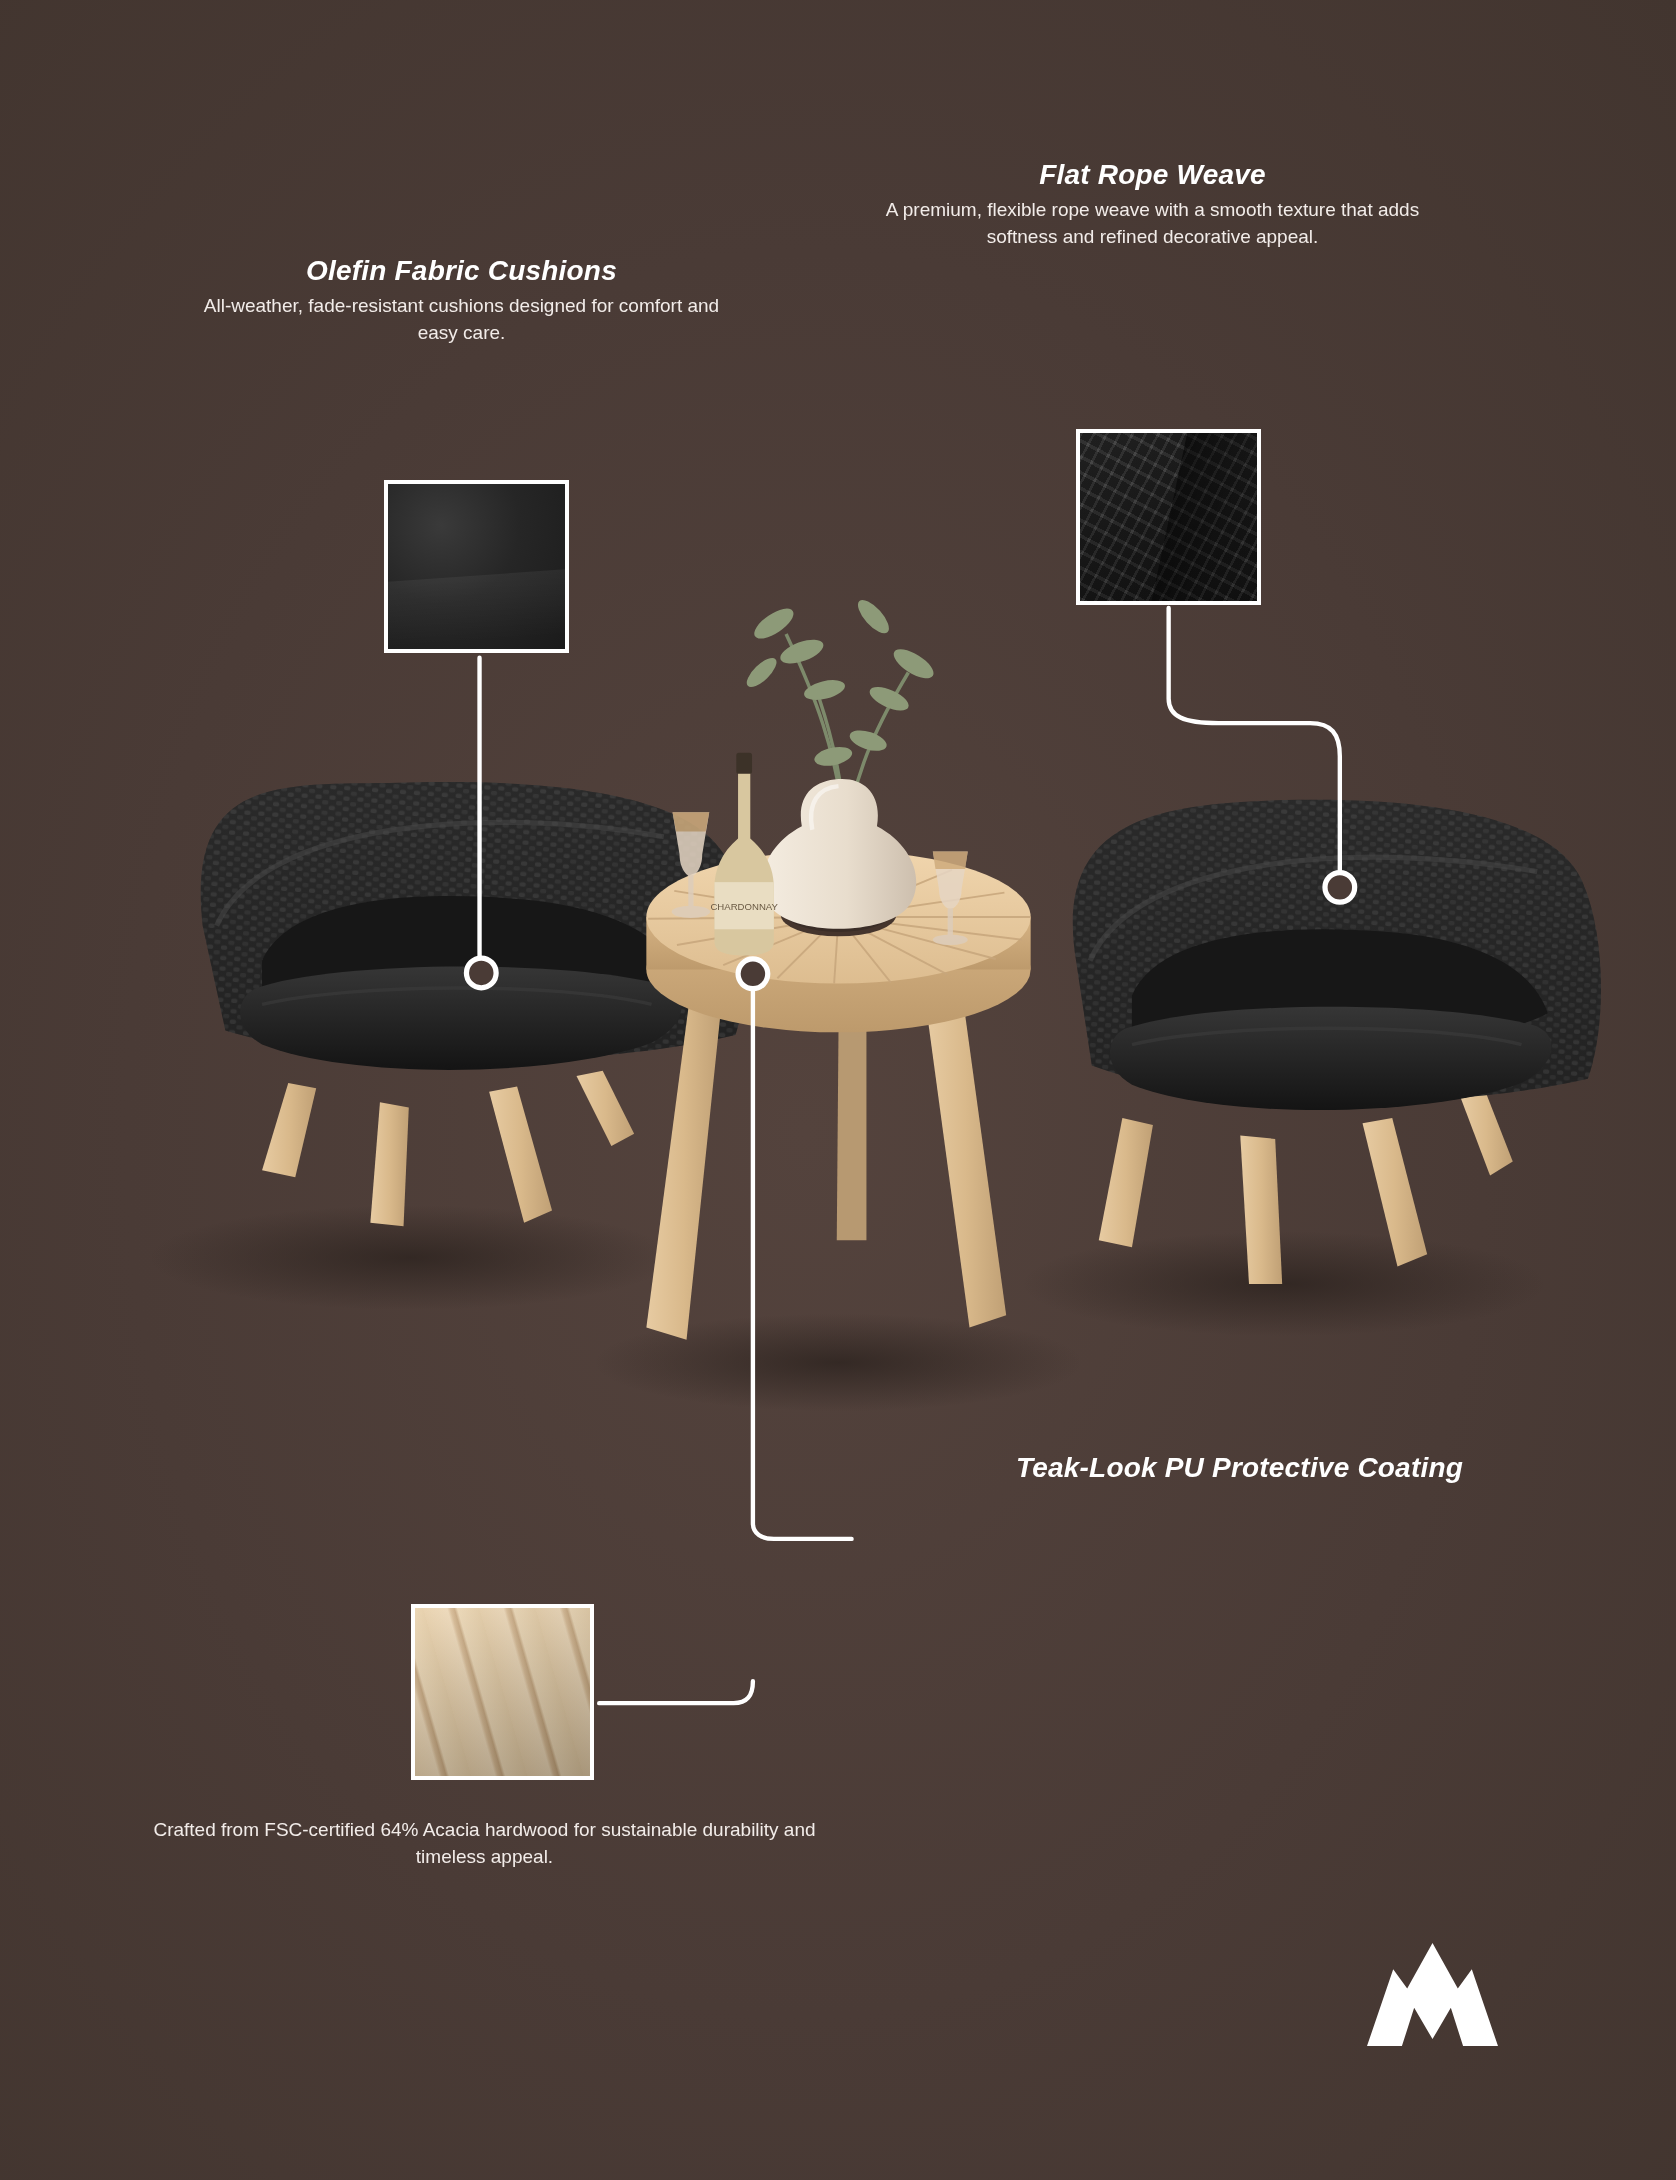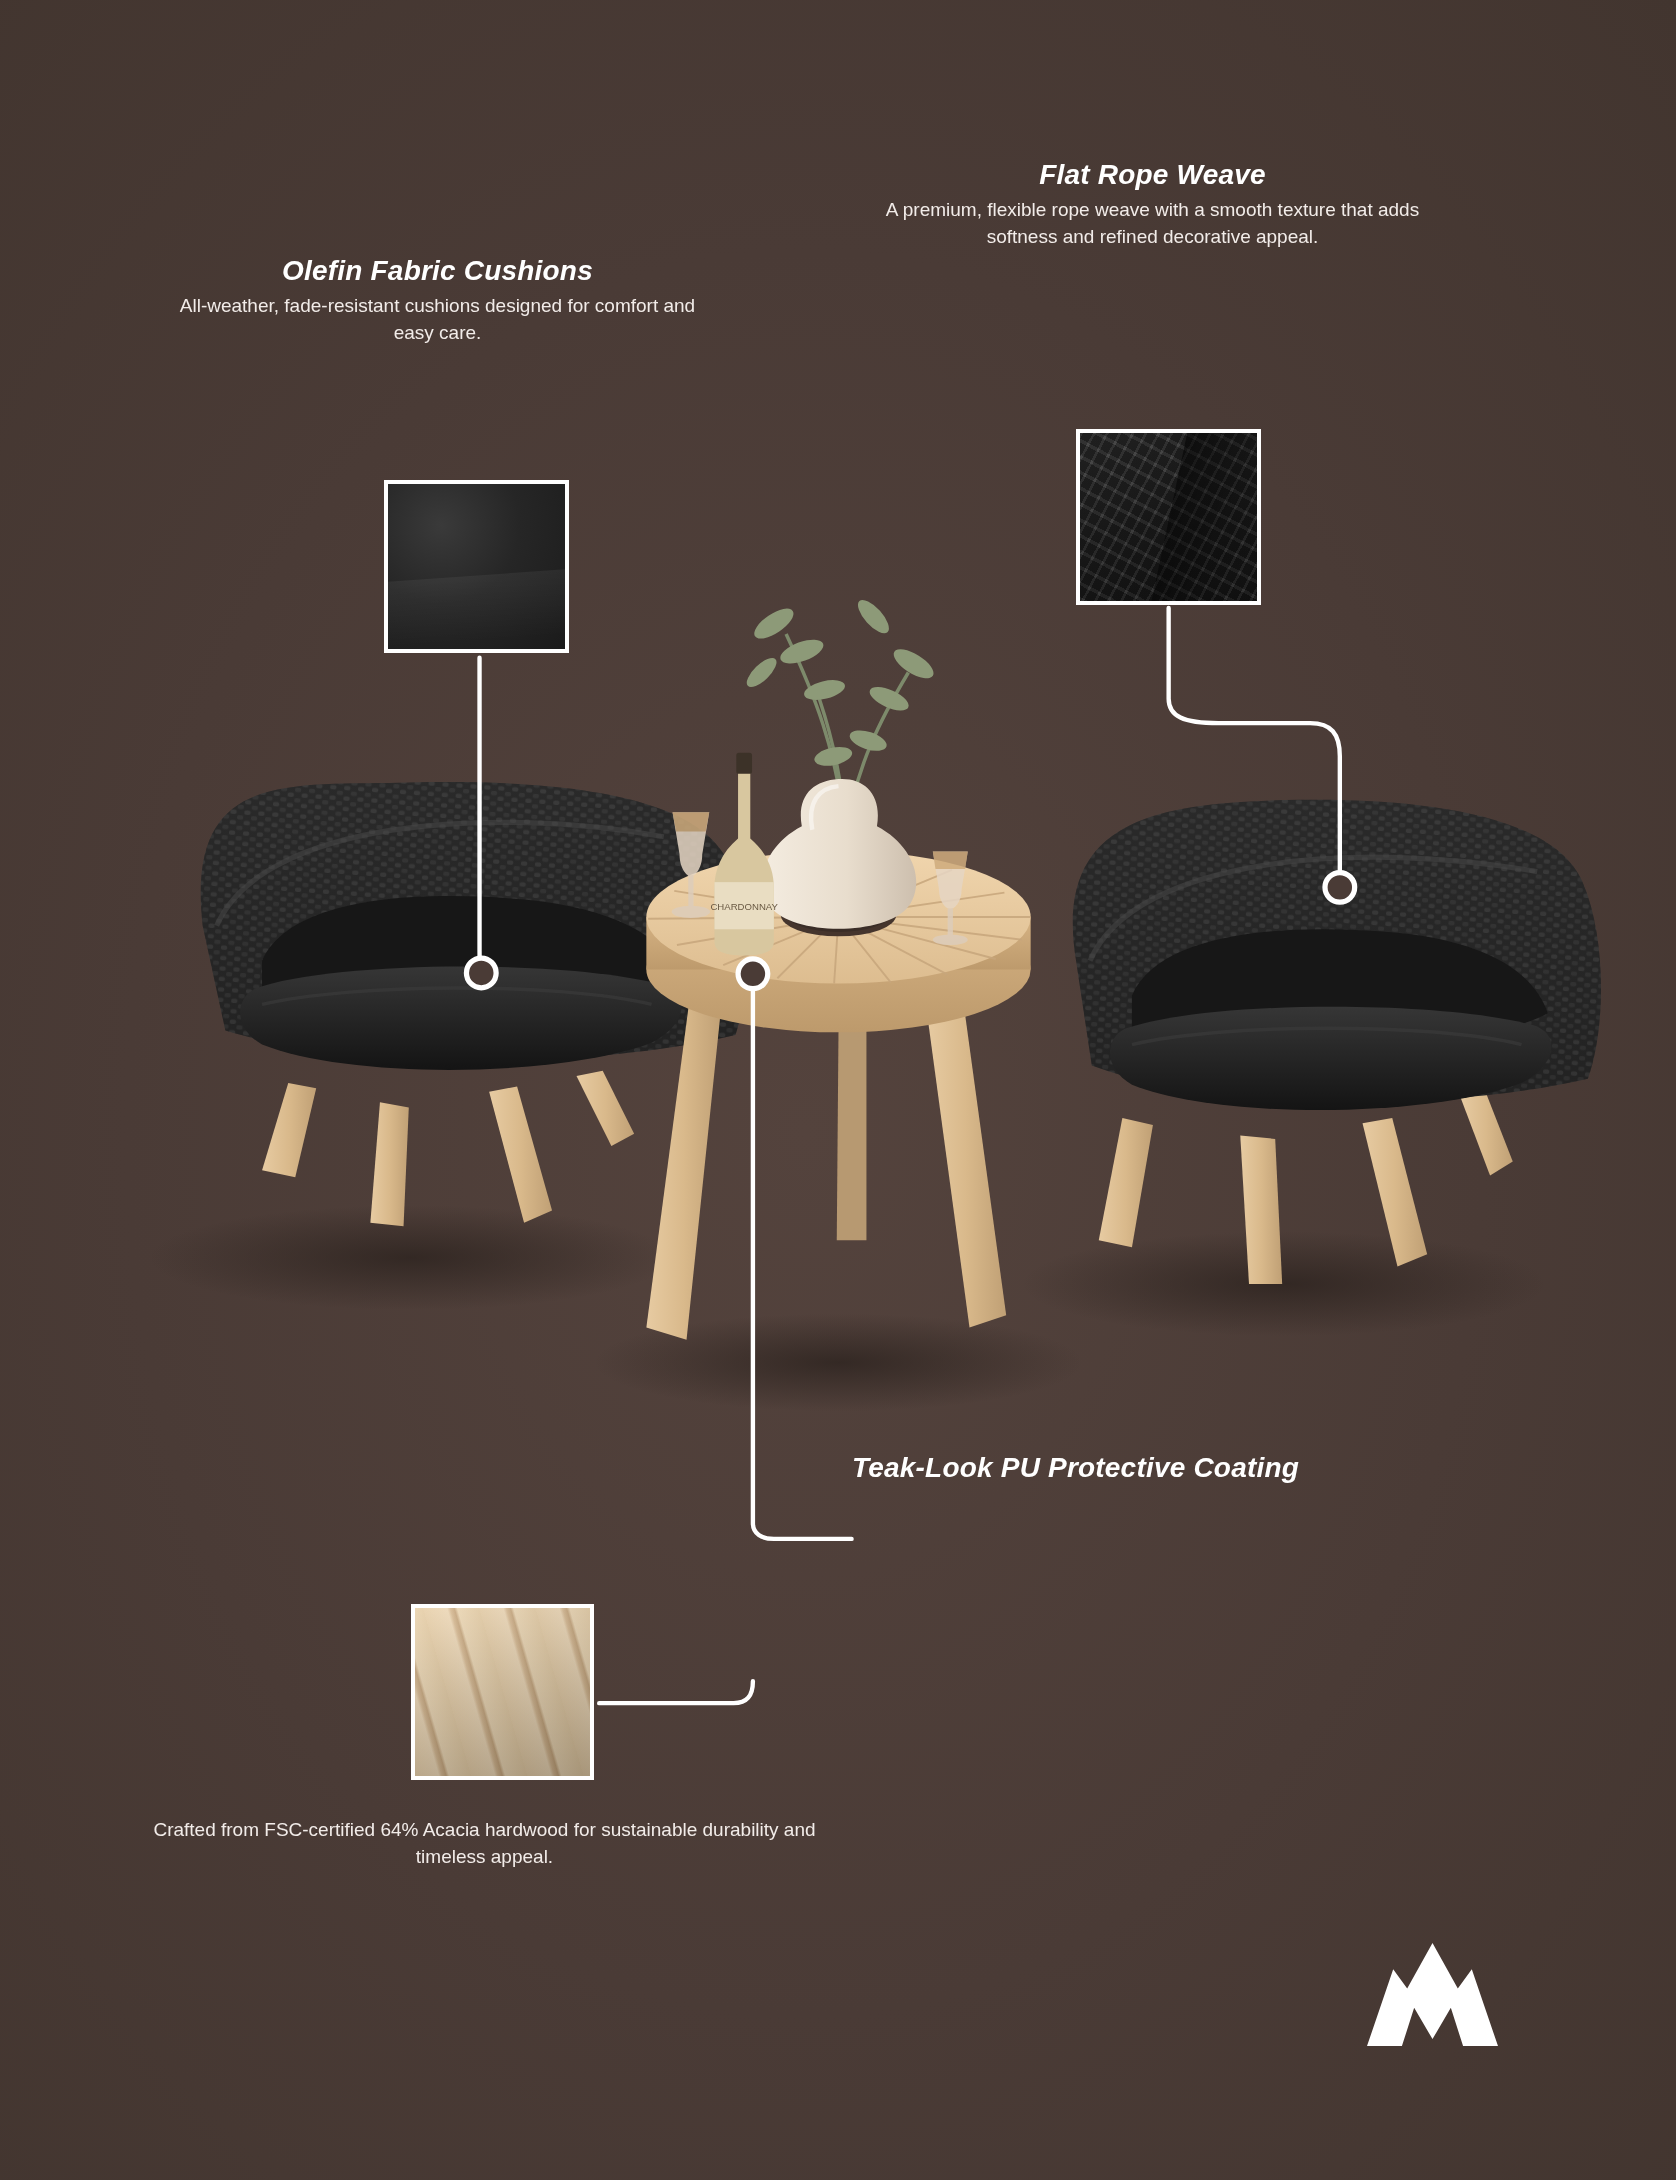--- a/index.html
+++ b/index.html
@@ -34,7 +34,7 @@
     font-weight: 400;
   }
 
-  #callout-cushions { left: 158px; top: 253px; width: 559px; }
+  #callout-cushions { left: 182px; top: 253px; width: 559px; }
   #callout-rope     { left: 873px; top: 157px; width: 559px; }
   #callout-pu       { left: 852px; top: 1450px; width: 611px; text-align: left; }
   #callout-wood     { left: 131px; top: 1817px; width: 707px; }

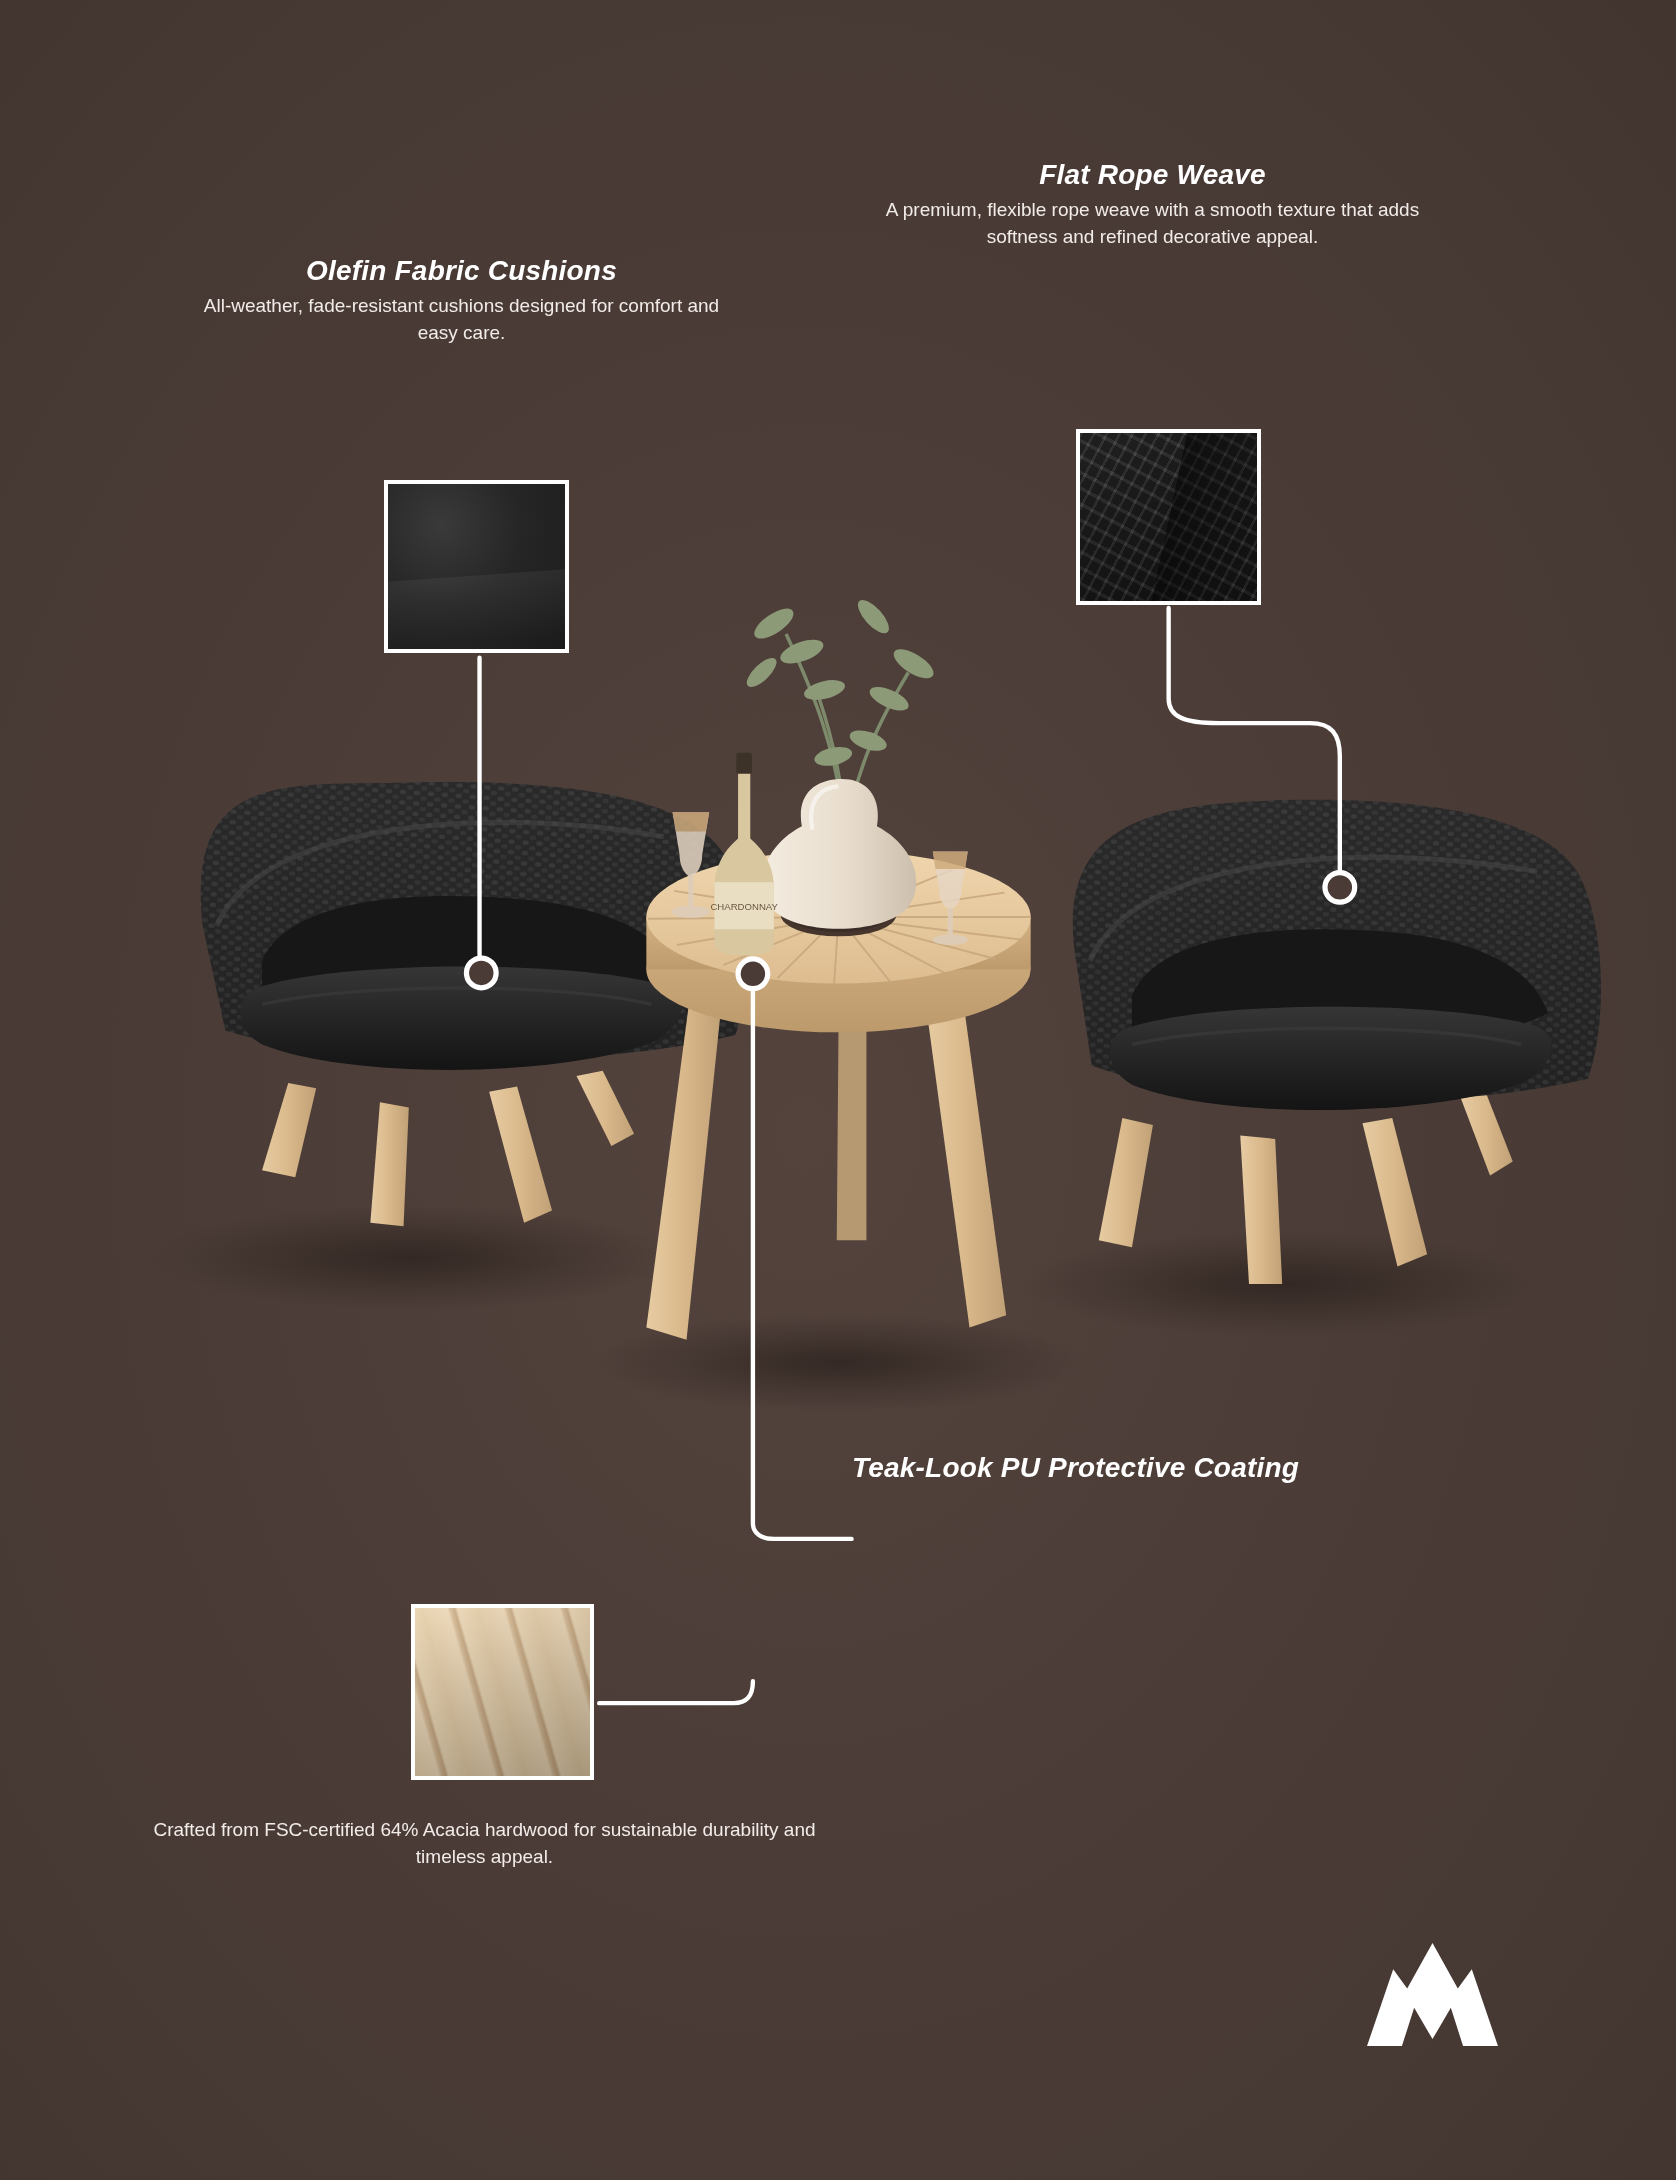--- a/index.html
+++ b/index.html
@@ -36,7 +36,7 @@
 
   #callout-cushions { left: 182px; top: 253px; width: 559px; }
   #callout-rope     { left: 873px; top: 157px; width: 559px; }
-  #callout-pu       { left: 852px; top: 1450px; width: 611px; text-align: left; }
+  #callout-pu       { left: 852px; top: 1450px; width: 611px; text-align: right; }
   #callout-wood     { left: 131px; top: 1817px; width: 707px; }
 
   

